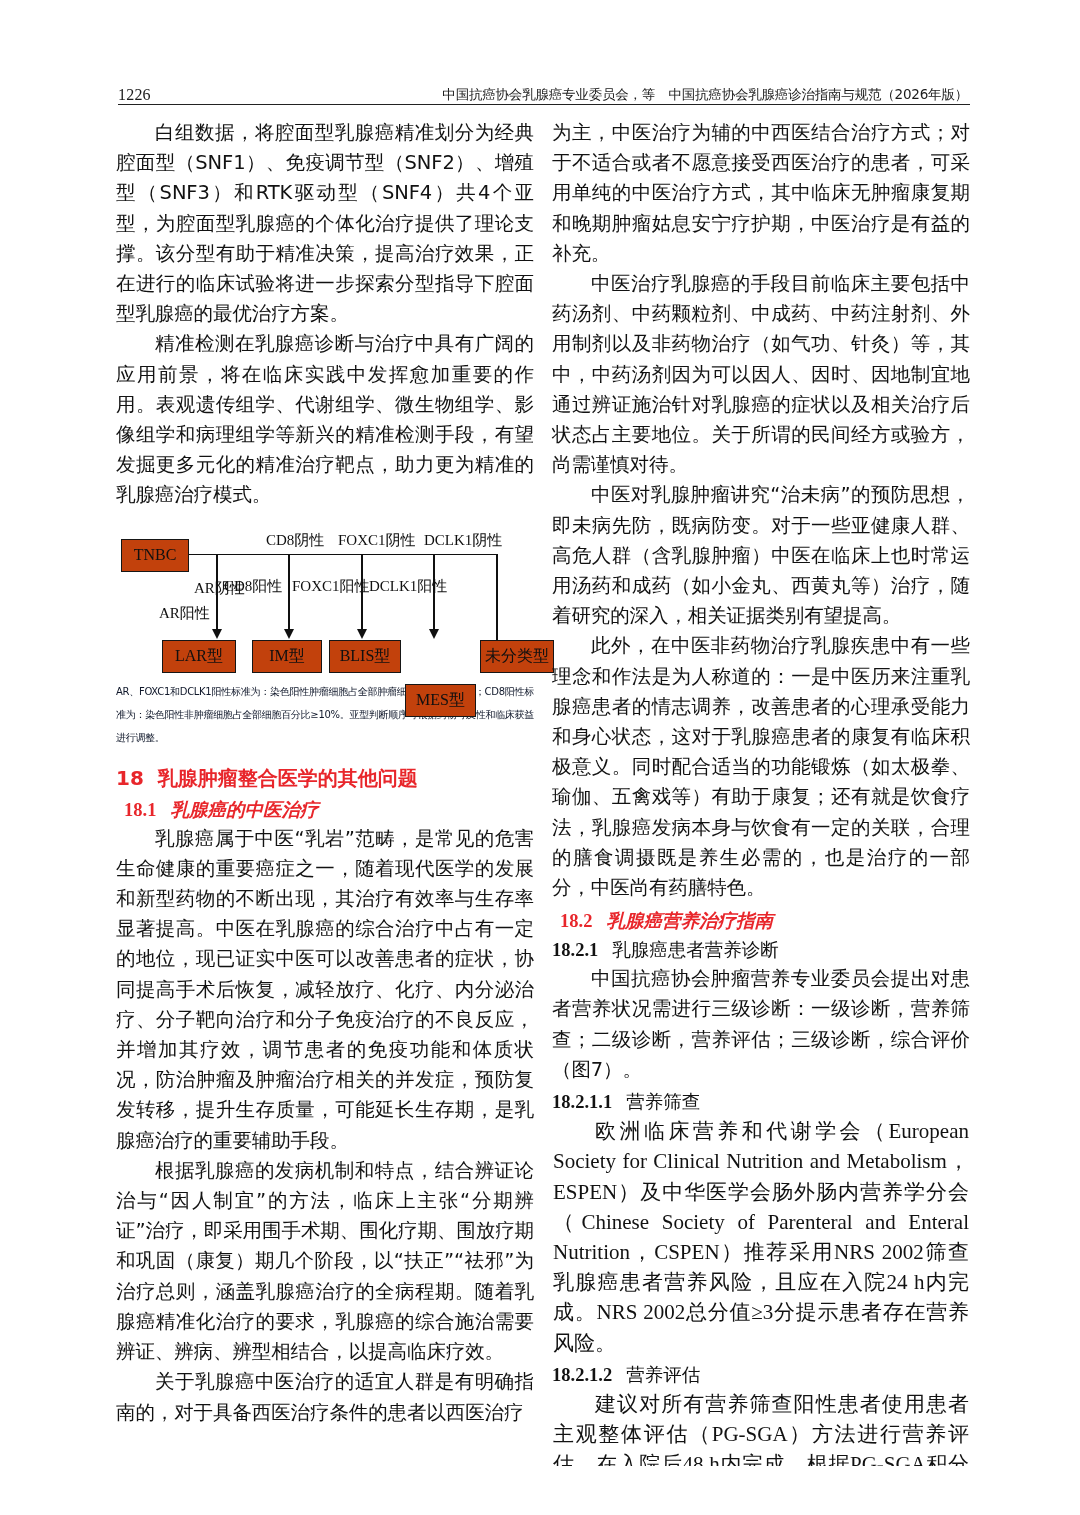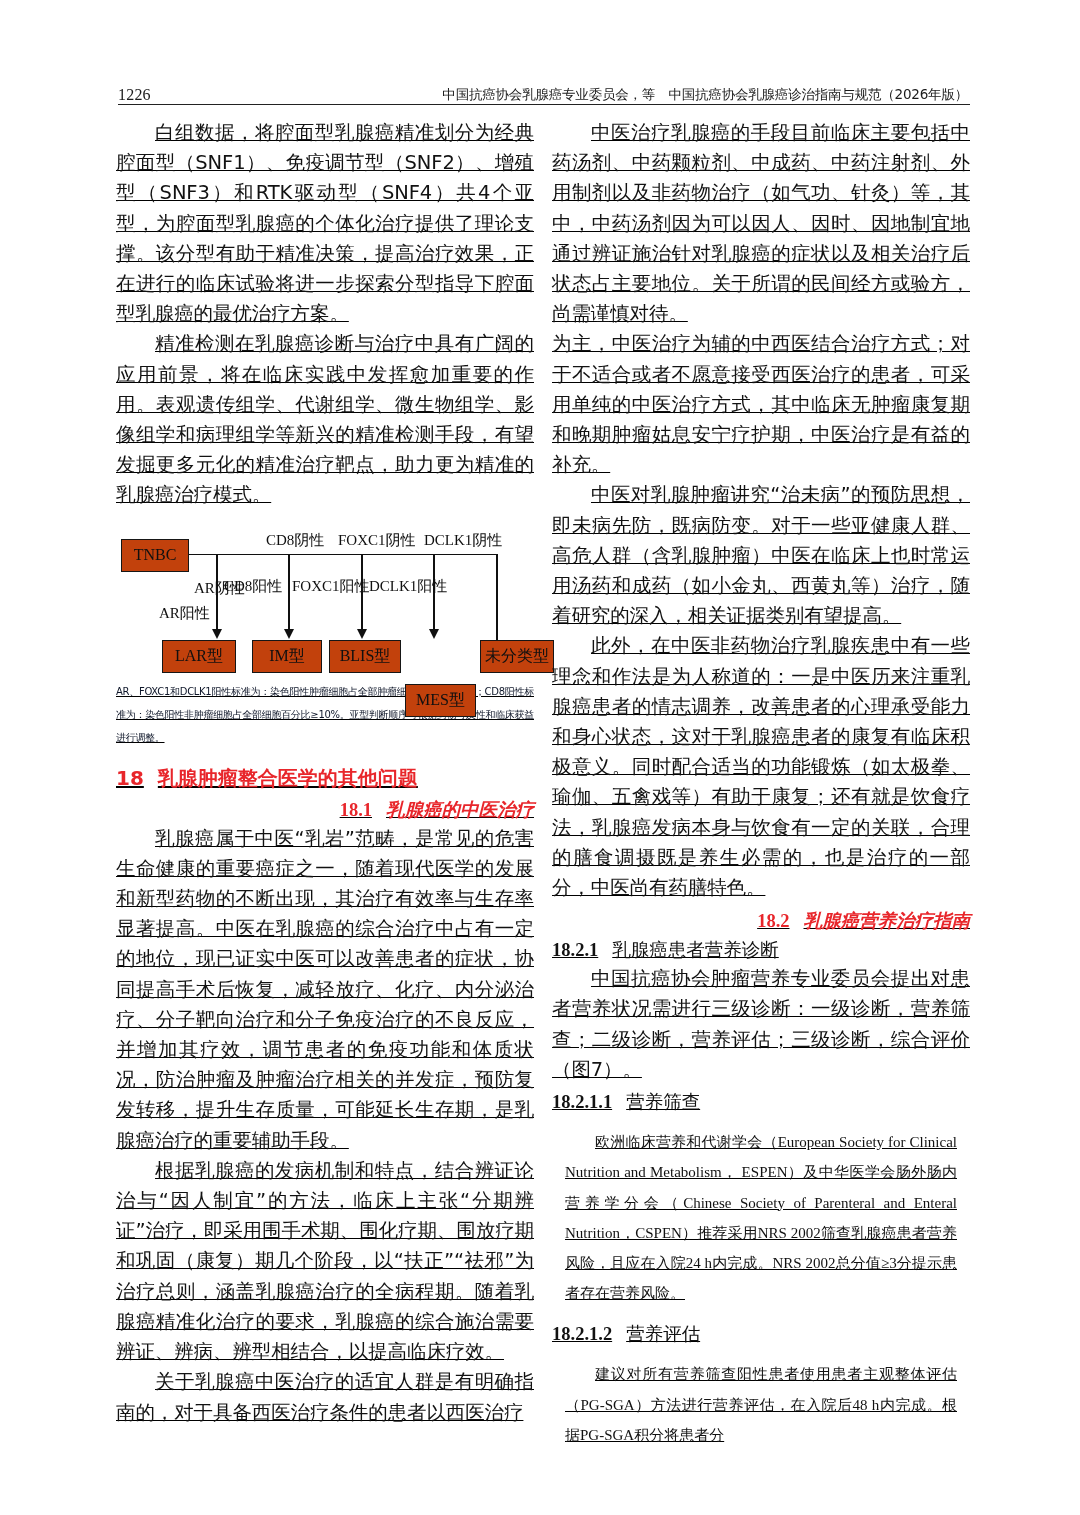--- a/index.html
+++ b/index.html
@@ -57,7 +57,6 @@
     position: absolute;
     top: 118px;
     width: 418px;
-    text-decoration: underline;
   }
   .col-left  { left: 116px; }
   .col-right { left: 552px; }

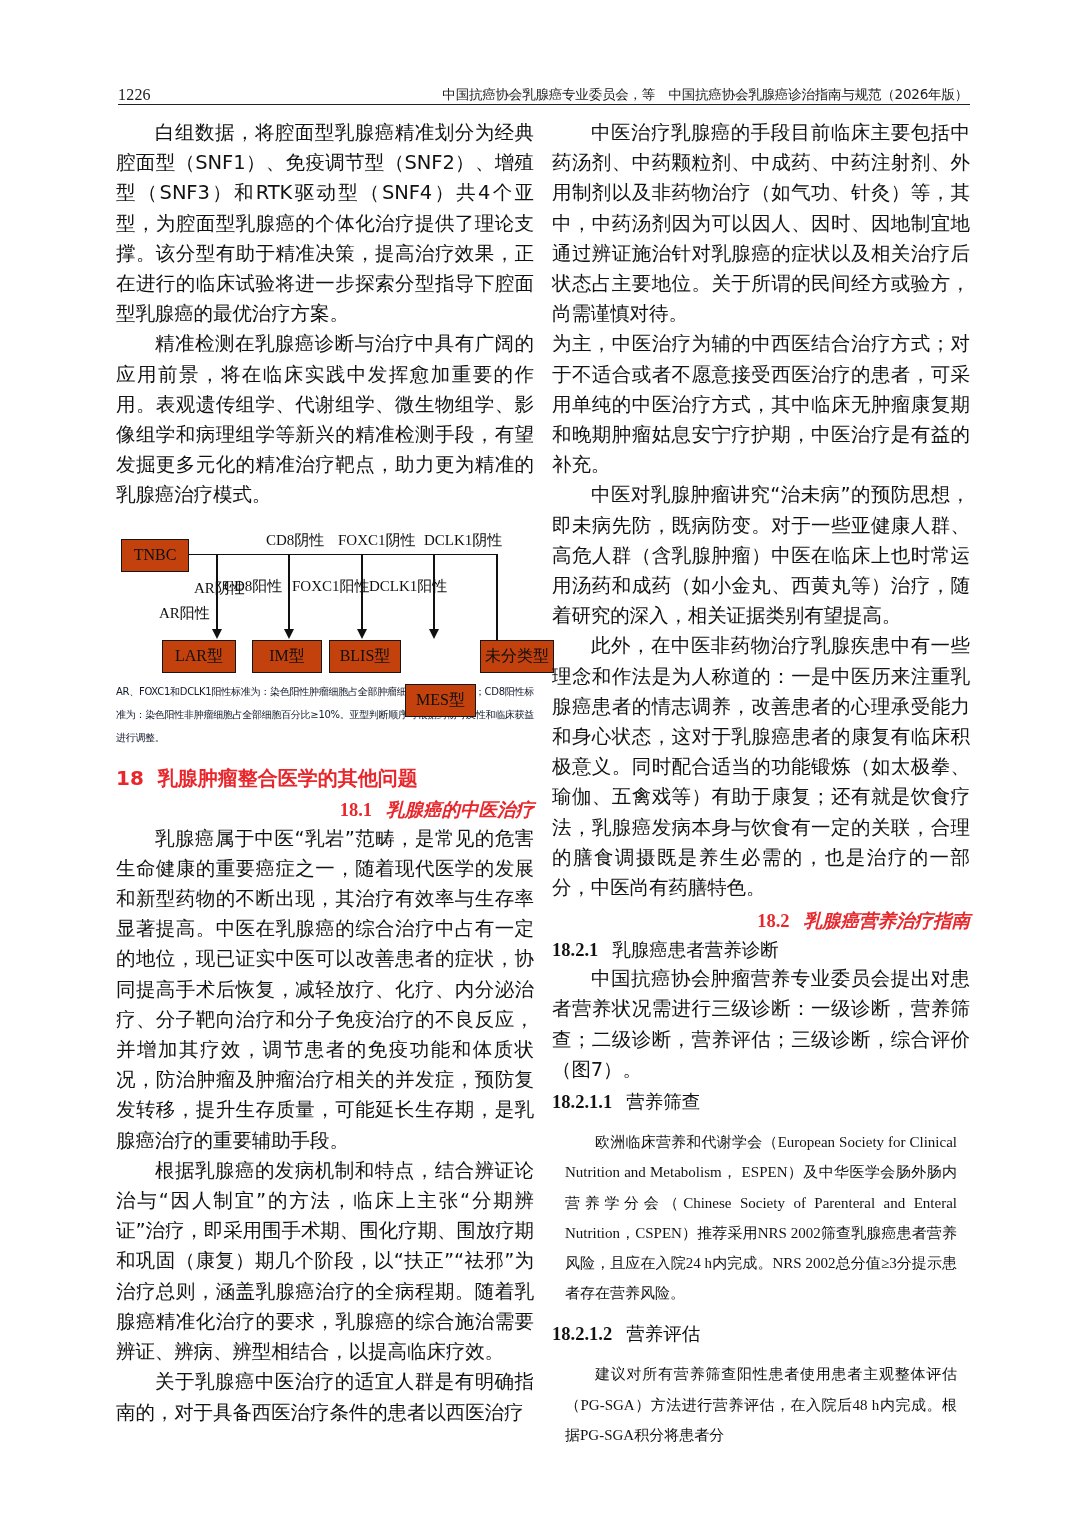--- a/index.html
+++ b/index.html
@@ -251,8 +251,8 @@
 
   <div class="col col-right">
 
+    <p class="body noindent">为主，中医治疗为辅的中西医结合治疗方式；对于不适合或者不愿意接受西医治疗的患者，可采用单纯的中医治疗方式，其中临床无肿瘤康复期和晚期肿瘤姑息安宁疗护期，中医治疗是有益的补充。</p>
     <p class="body">中医治疗乳腺癌的手段目前临床主要包括中药汤剂、中药颗粒剂、中成药、中药注射剂、外用制剂以及非药物治疗（如气功、针灸）等，其中，中药汤剂因为可以因人、因时、因地制宜地通过辨证施治针对乳腺癌的症状以及相关治疗后状态占主要地位。关于所谓的民间经方或验方，尚需谨慎对待。</p>
-    <p class="body noindent">为主，中医治疗为辅的中西医结合治疗方式；对于不适合或者不愿意接受西医治疗的患者，可采用单纯的中医治疗方式，其中临床无肿瘤康复期和晚期肿瘤姑息安宁疗护期，中医治疗是有益的补充。</p>
     <p class="body">中医对乳腺肿瘤讲究“治未病”的预防思想，即未病先防，既病防变。对于一些亚健康人群、高危人群（含乳腺肿瘤）中医在临床上也时常运用汤药和成药（如小金丸、西黄丸等）治疗，随着研究的深入，相关证据类别有望提高。</p>
     <p class="body">此外，在中医非药物治疗乳腺疾患中有一些理念和作法是为人称道的：一是中医历来注重乳腺癌患者的情志调养，改善患者的心理承受能力和身心状态，这对于乳腺癌患者的康复有临床积极意义。同时配合适当的功能锻炼（如太极拳、瑜伽、五禽戏等）有助于康复；还有就是饮食疗法，乳腺癌发病本身与饮食有一定的关联，合理的膳食调摄既是养生必需的，也是治疗的一部分，中医尚有药膳特色。</p>
 

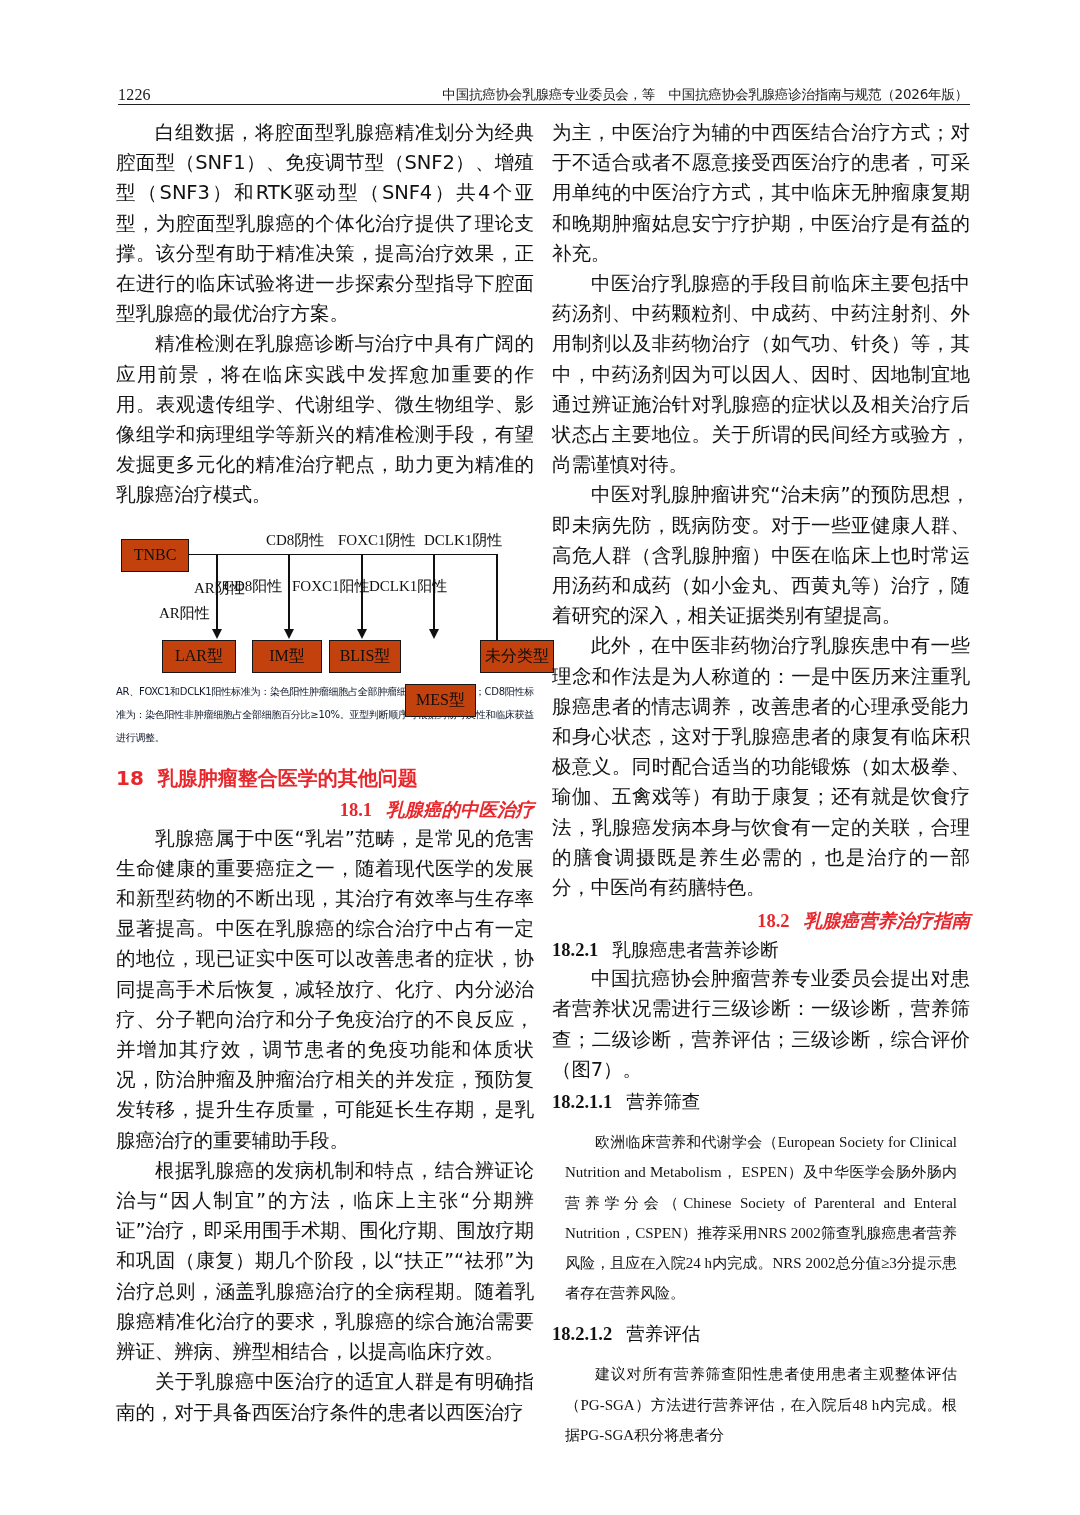--- a/index.html
+++ b/index.html
@@ -101,7 +101,6 @@
     font-weight: bold;
     color: #e8262b;
     font-family: "DejaVu Sans", "Liberation Sans", sans-serif;
-    text-align: right;
   }
   h3.subsec .num {
     margin-right: 14px;

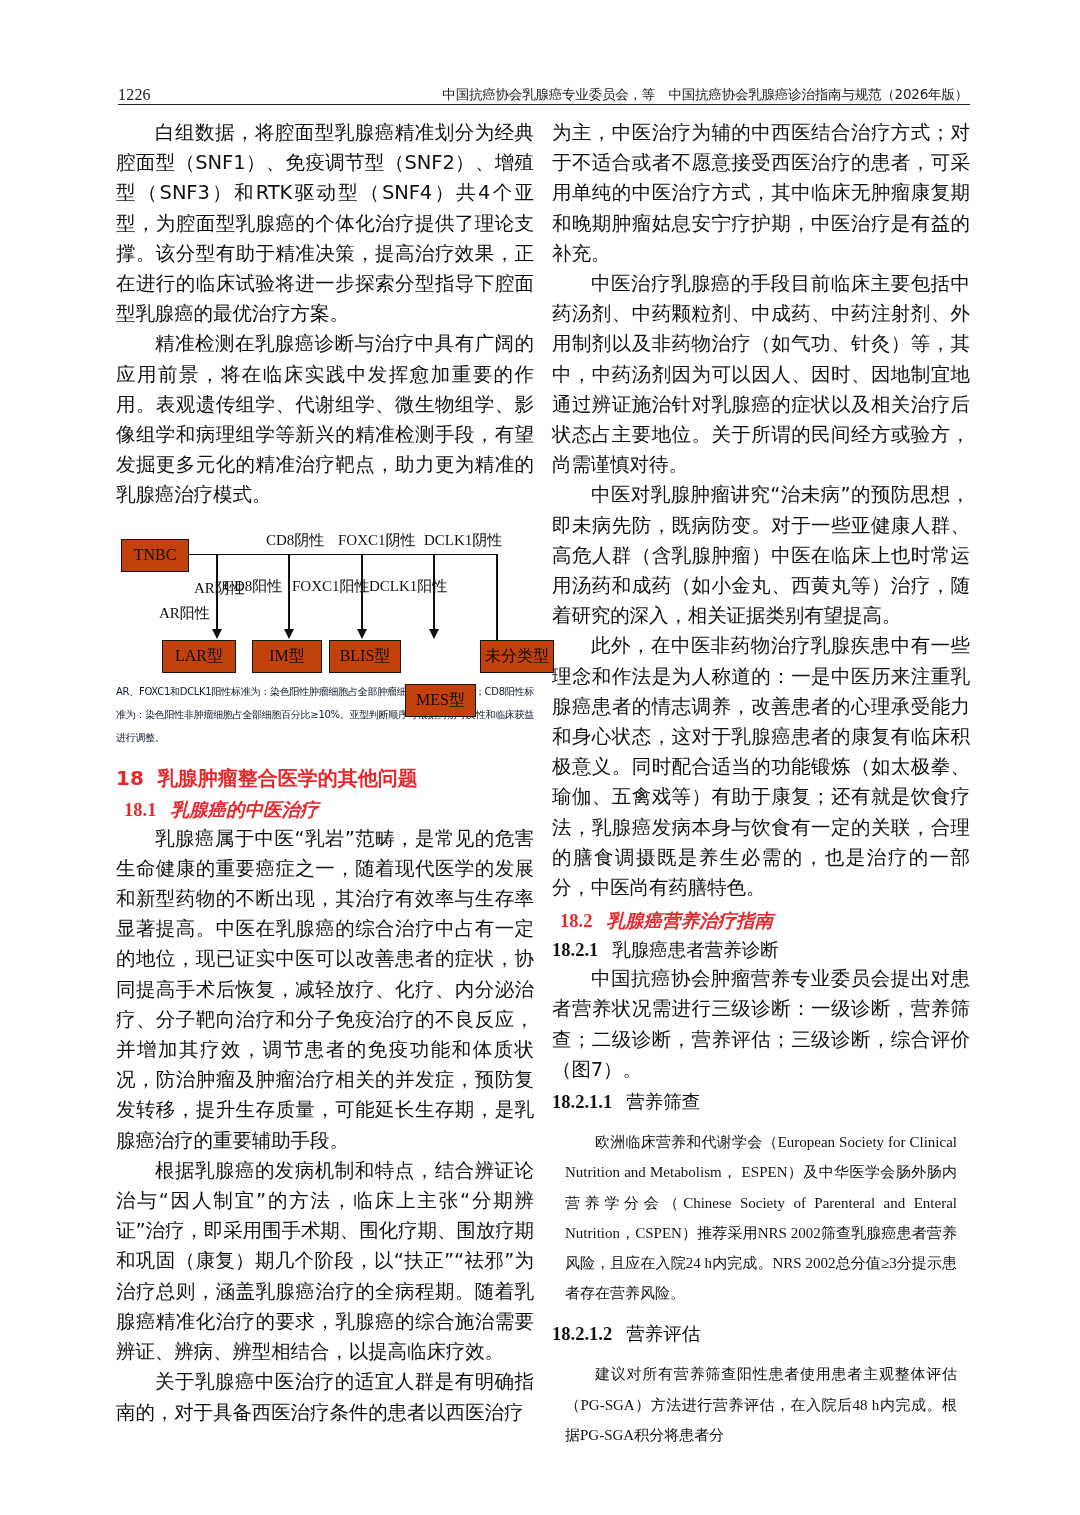--- a/index.html
+++ b/index.html
@@ -74,8 +74,8 @@
   }
   p.body.noindent { text-indent: 0; }
   p.serifpara {
-    margin: 13px;
-    font-size: 15px;
+    margin: 1px;
+    font-size: 21px;
     line-height: 30.2px;
     text-align: justify;
     text-justify: inter-ideograph;

